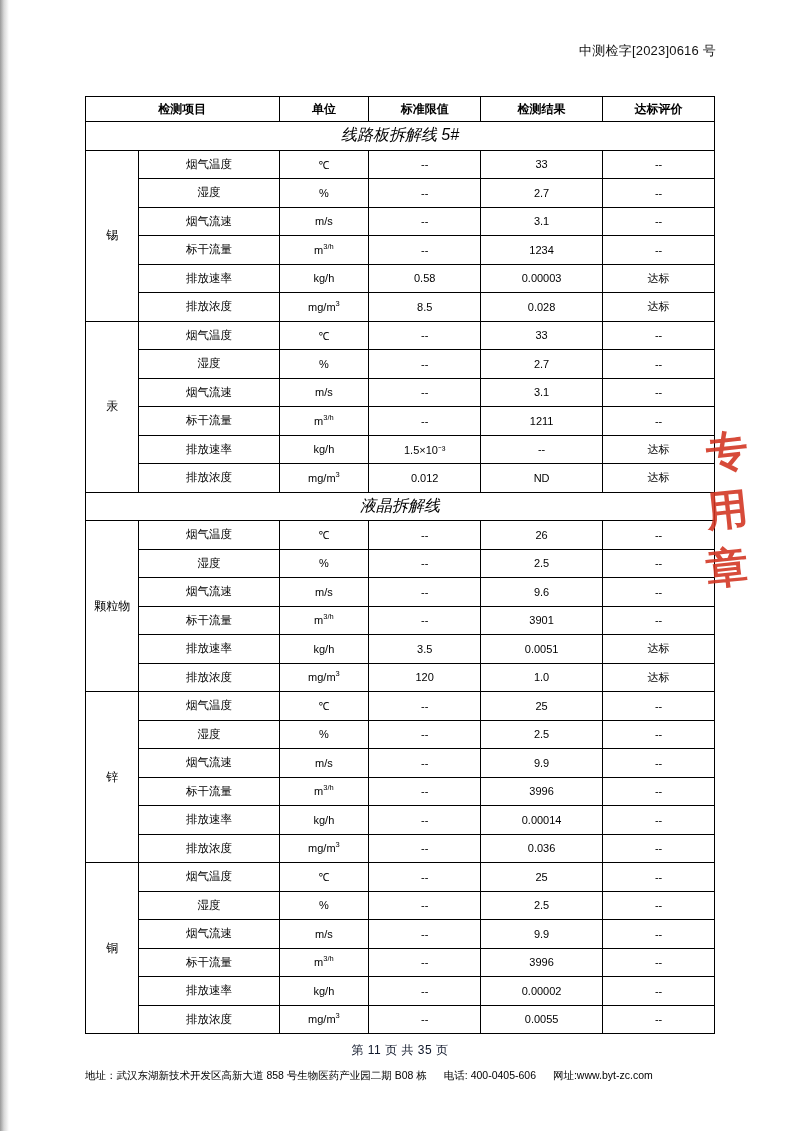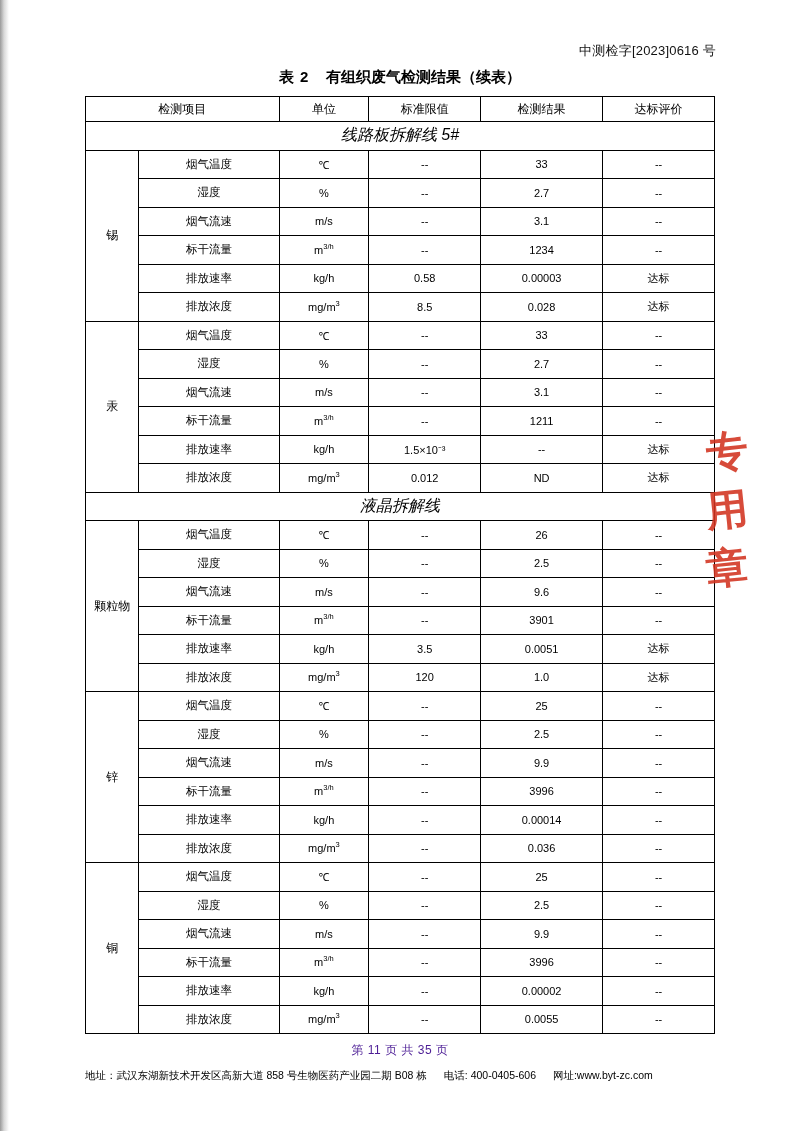--- a/index.html
+++ b/index.html
@@ -142,11 +142,6 @@
 
   <div class="doc-header">中测检字[2023]0616 号</div>
 
-  <div class="doc-title">
-    <span class="tnum">表 2</span>
-    &nbsp;&nbsp;
-    <span>有组织废气检测结果（续表）</span>
-  </div>
 
   <table class="main">
     <thead>

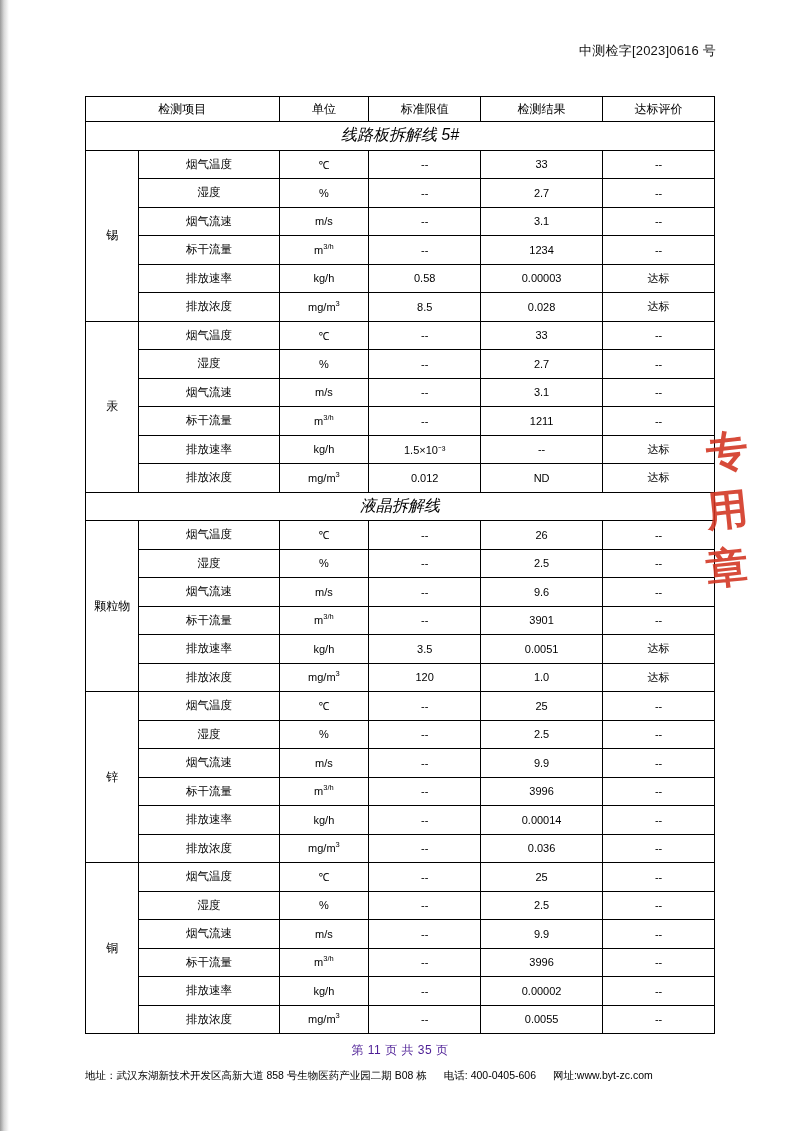--- a/index.html
+++ b/index.html
@@ -61,7 +61,7 @@
     font-family: "Liberation Sans", sans-serif;
   }
   table.main thead th {
-    font-weight: normal;
+    font-weight: bold;
     font-size: 12px;
     height: 24px;
   }

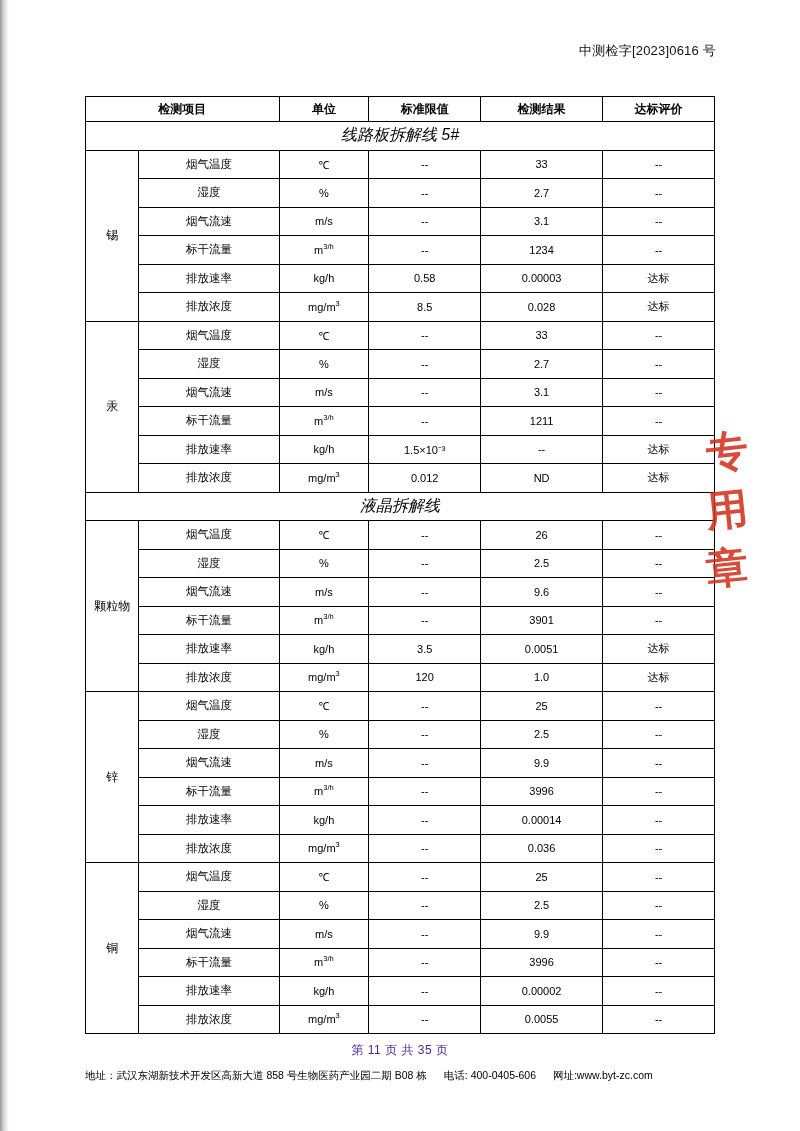--- a/index.html
+++ b/index.html
@@ -93,7 +93,7 @@
     text-align: center;
     font-size: 12px;
     font-family: "Liberation Sans", sans-serif;
-    color: #4c1d95;
+    color: #0f172a;
     letter-spacing: 0.5px;
   }
   .footer-line {

